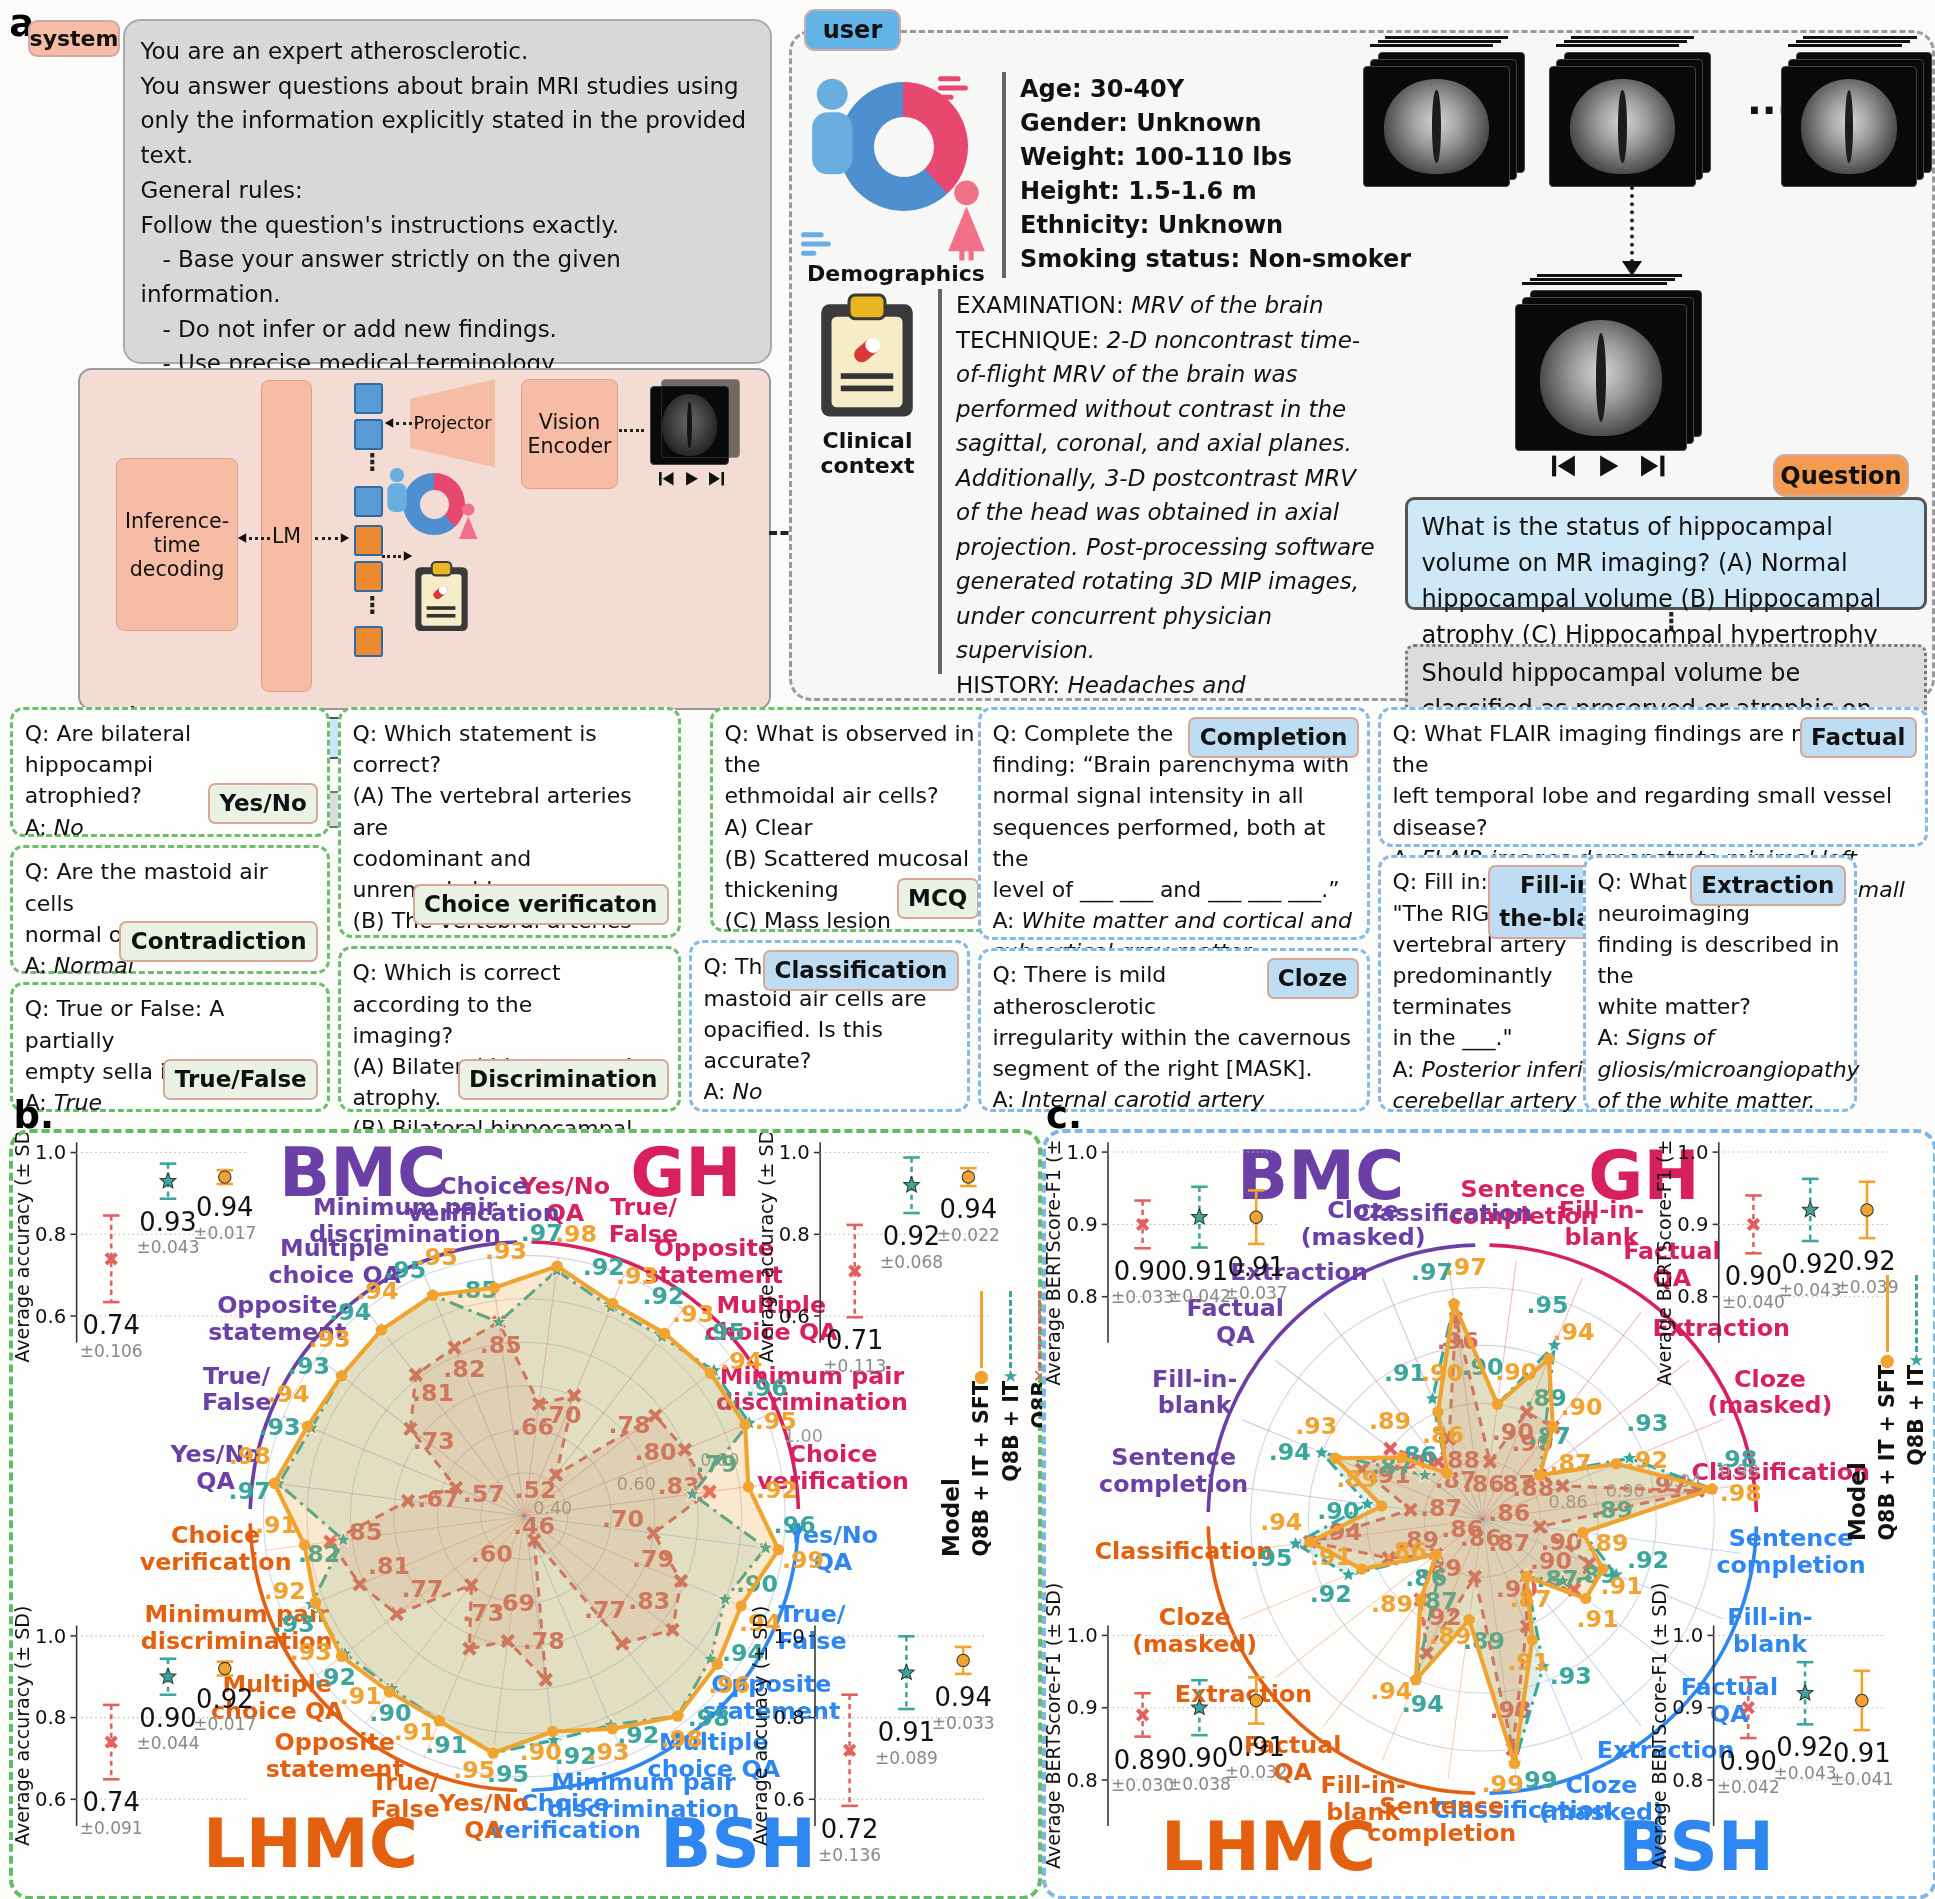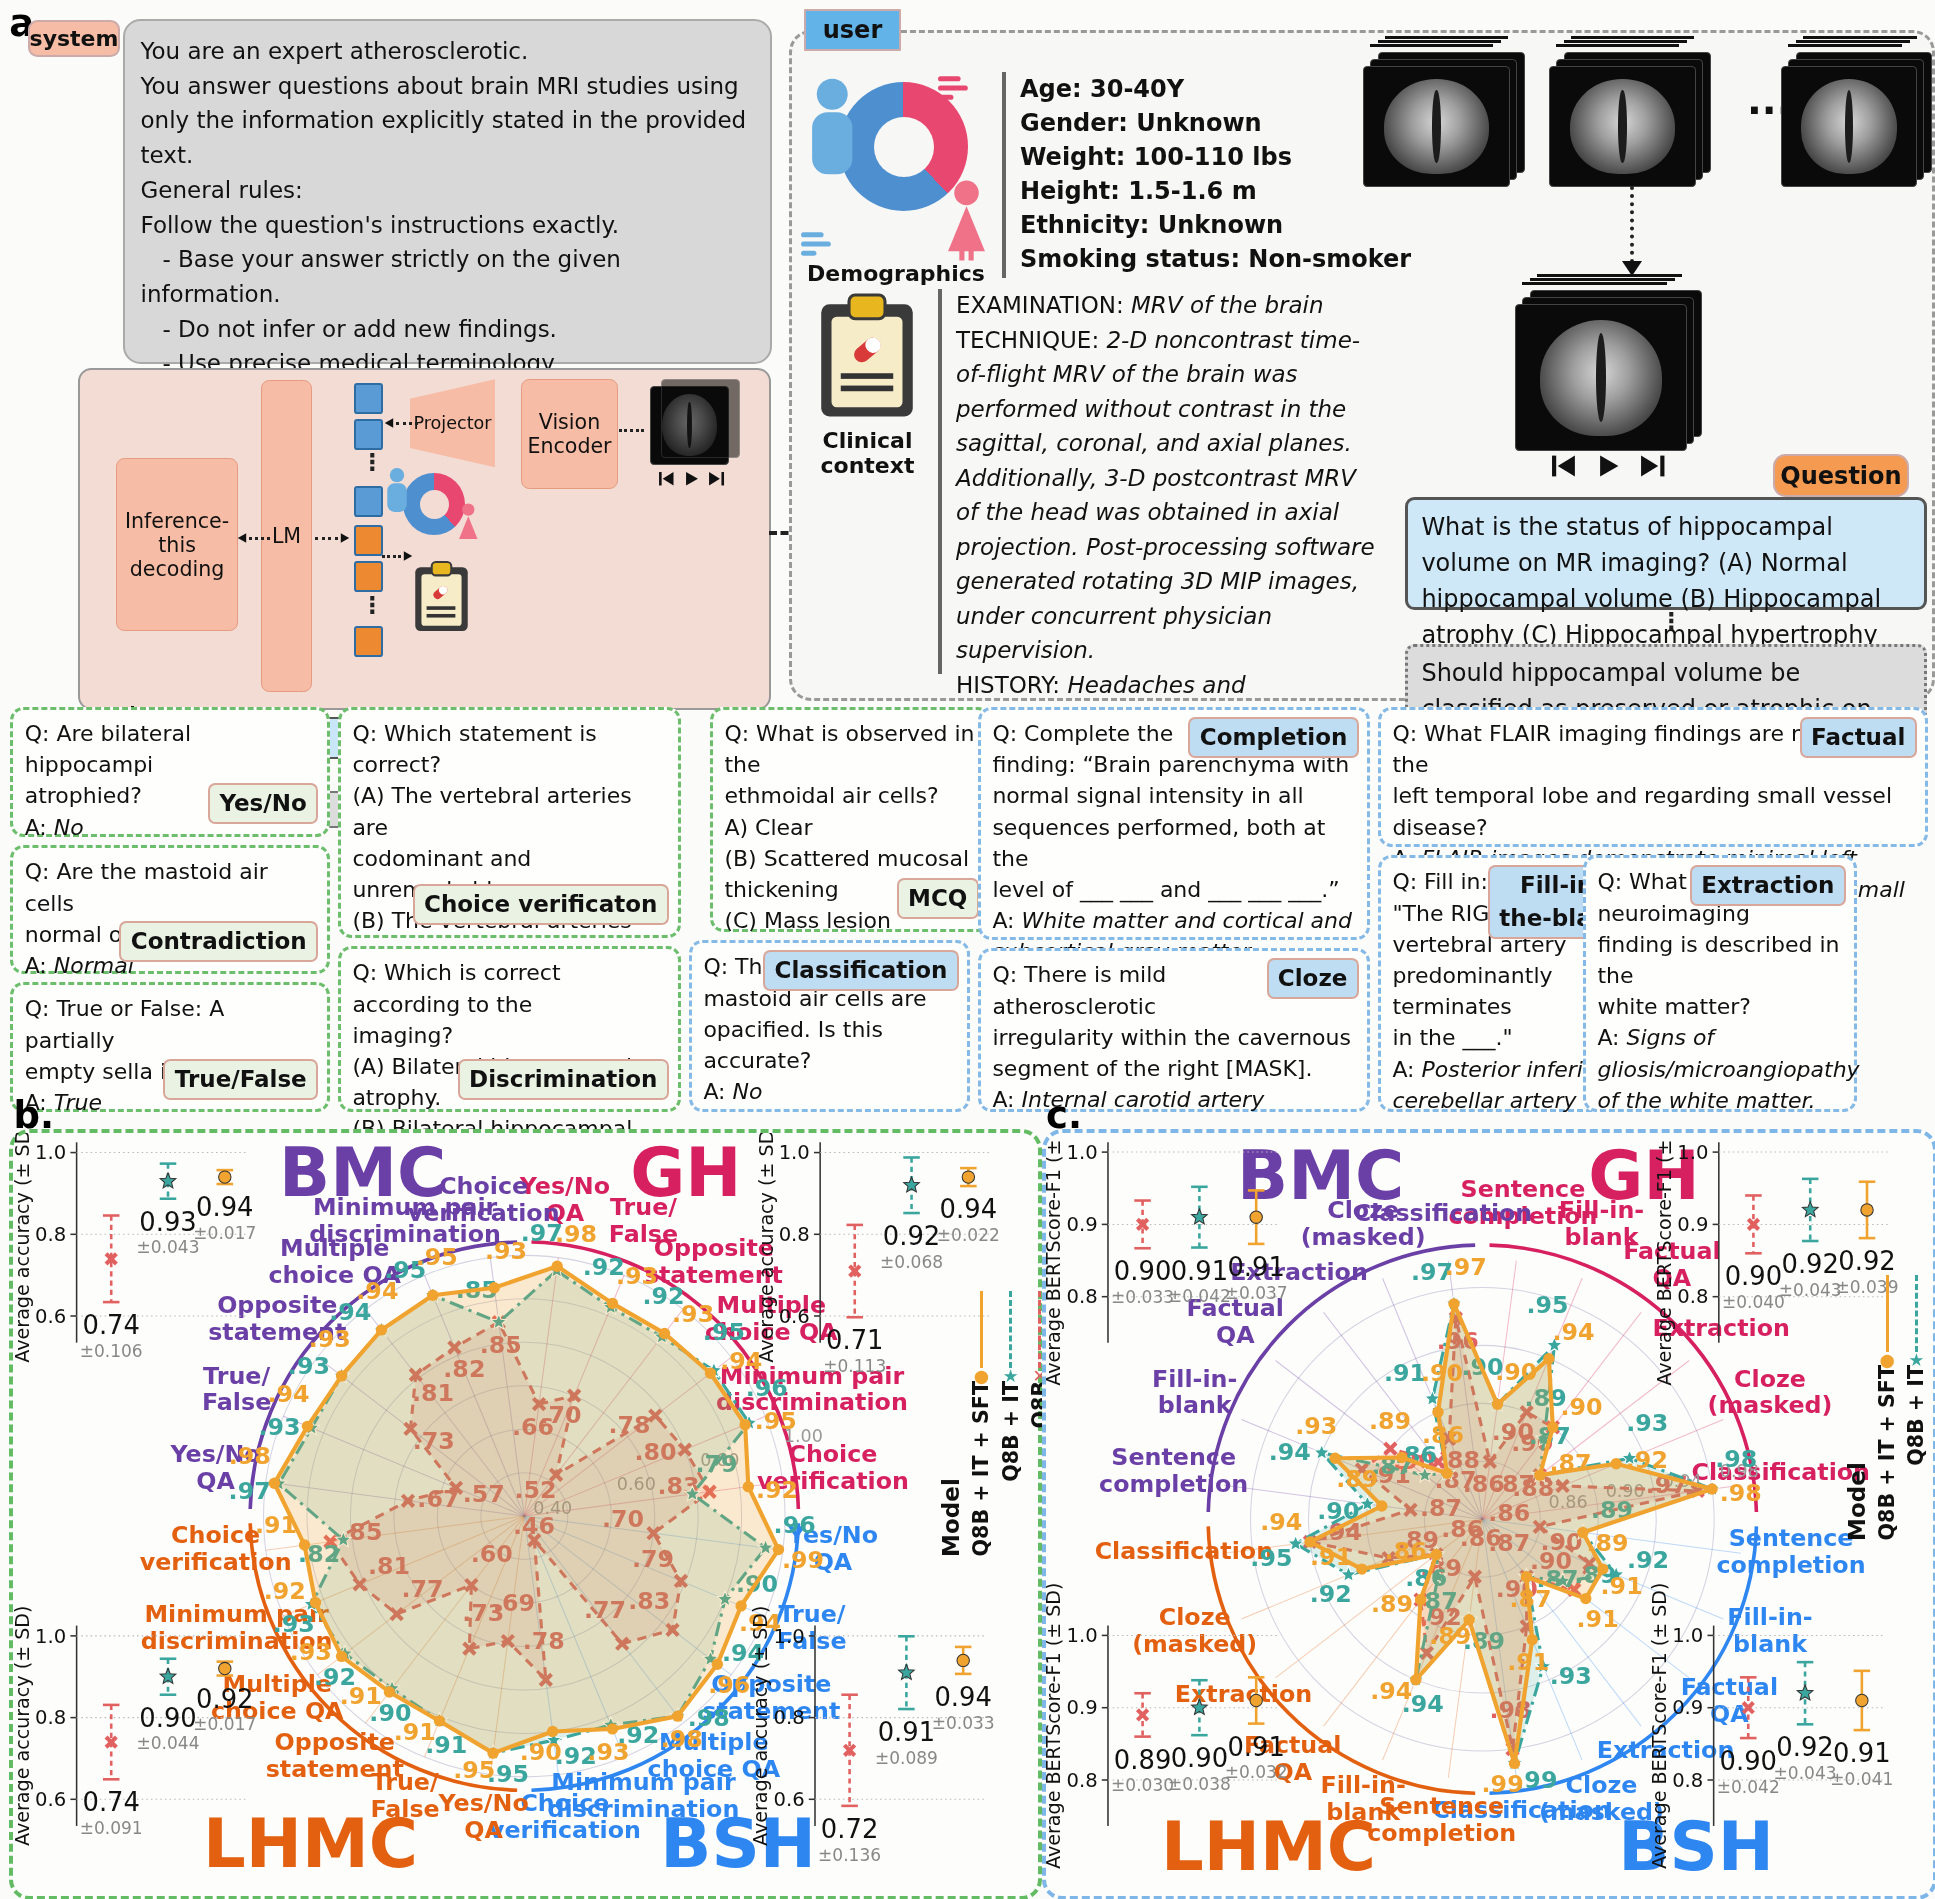--- a/index.html
+++ b/index.html
@@ -36,7 +36,7 @@
                 font-size:24px;font-weight:600;}
   
   #user-panel{left:789px;top:30px;width:1140px;height:665px;border:3.6px dashed #999;border-radius:22px;background:#F7F7F5;}
-  #user-chip{left:804px;top:9.3px;width:93px;height:38px;background:#62B4E8;border:2.6px solid #caa;border-radius:1px;font-size:24px;}
+  #user-chip{left:804px;top:9.3px;width:93px;height:38px;background:#62B4E8;border:2.6px solid #caa;border-radius:11px;font-size:24px;}
   .info-label{font-size:22px;font-weight:600;text-align:center;}
   .divider{background:#666;width:4.1px;}
   .demo-line{font-size:24px;font-weight:600;line-height:34px;white-space:pre;}

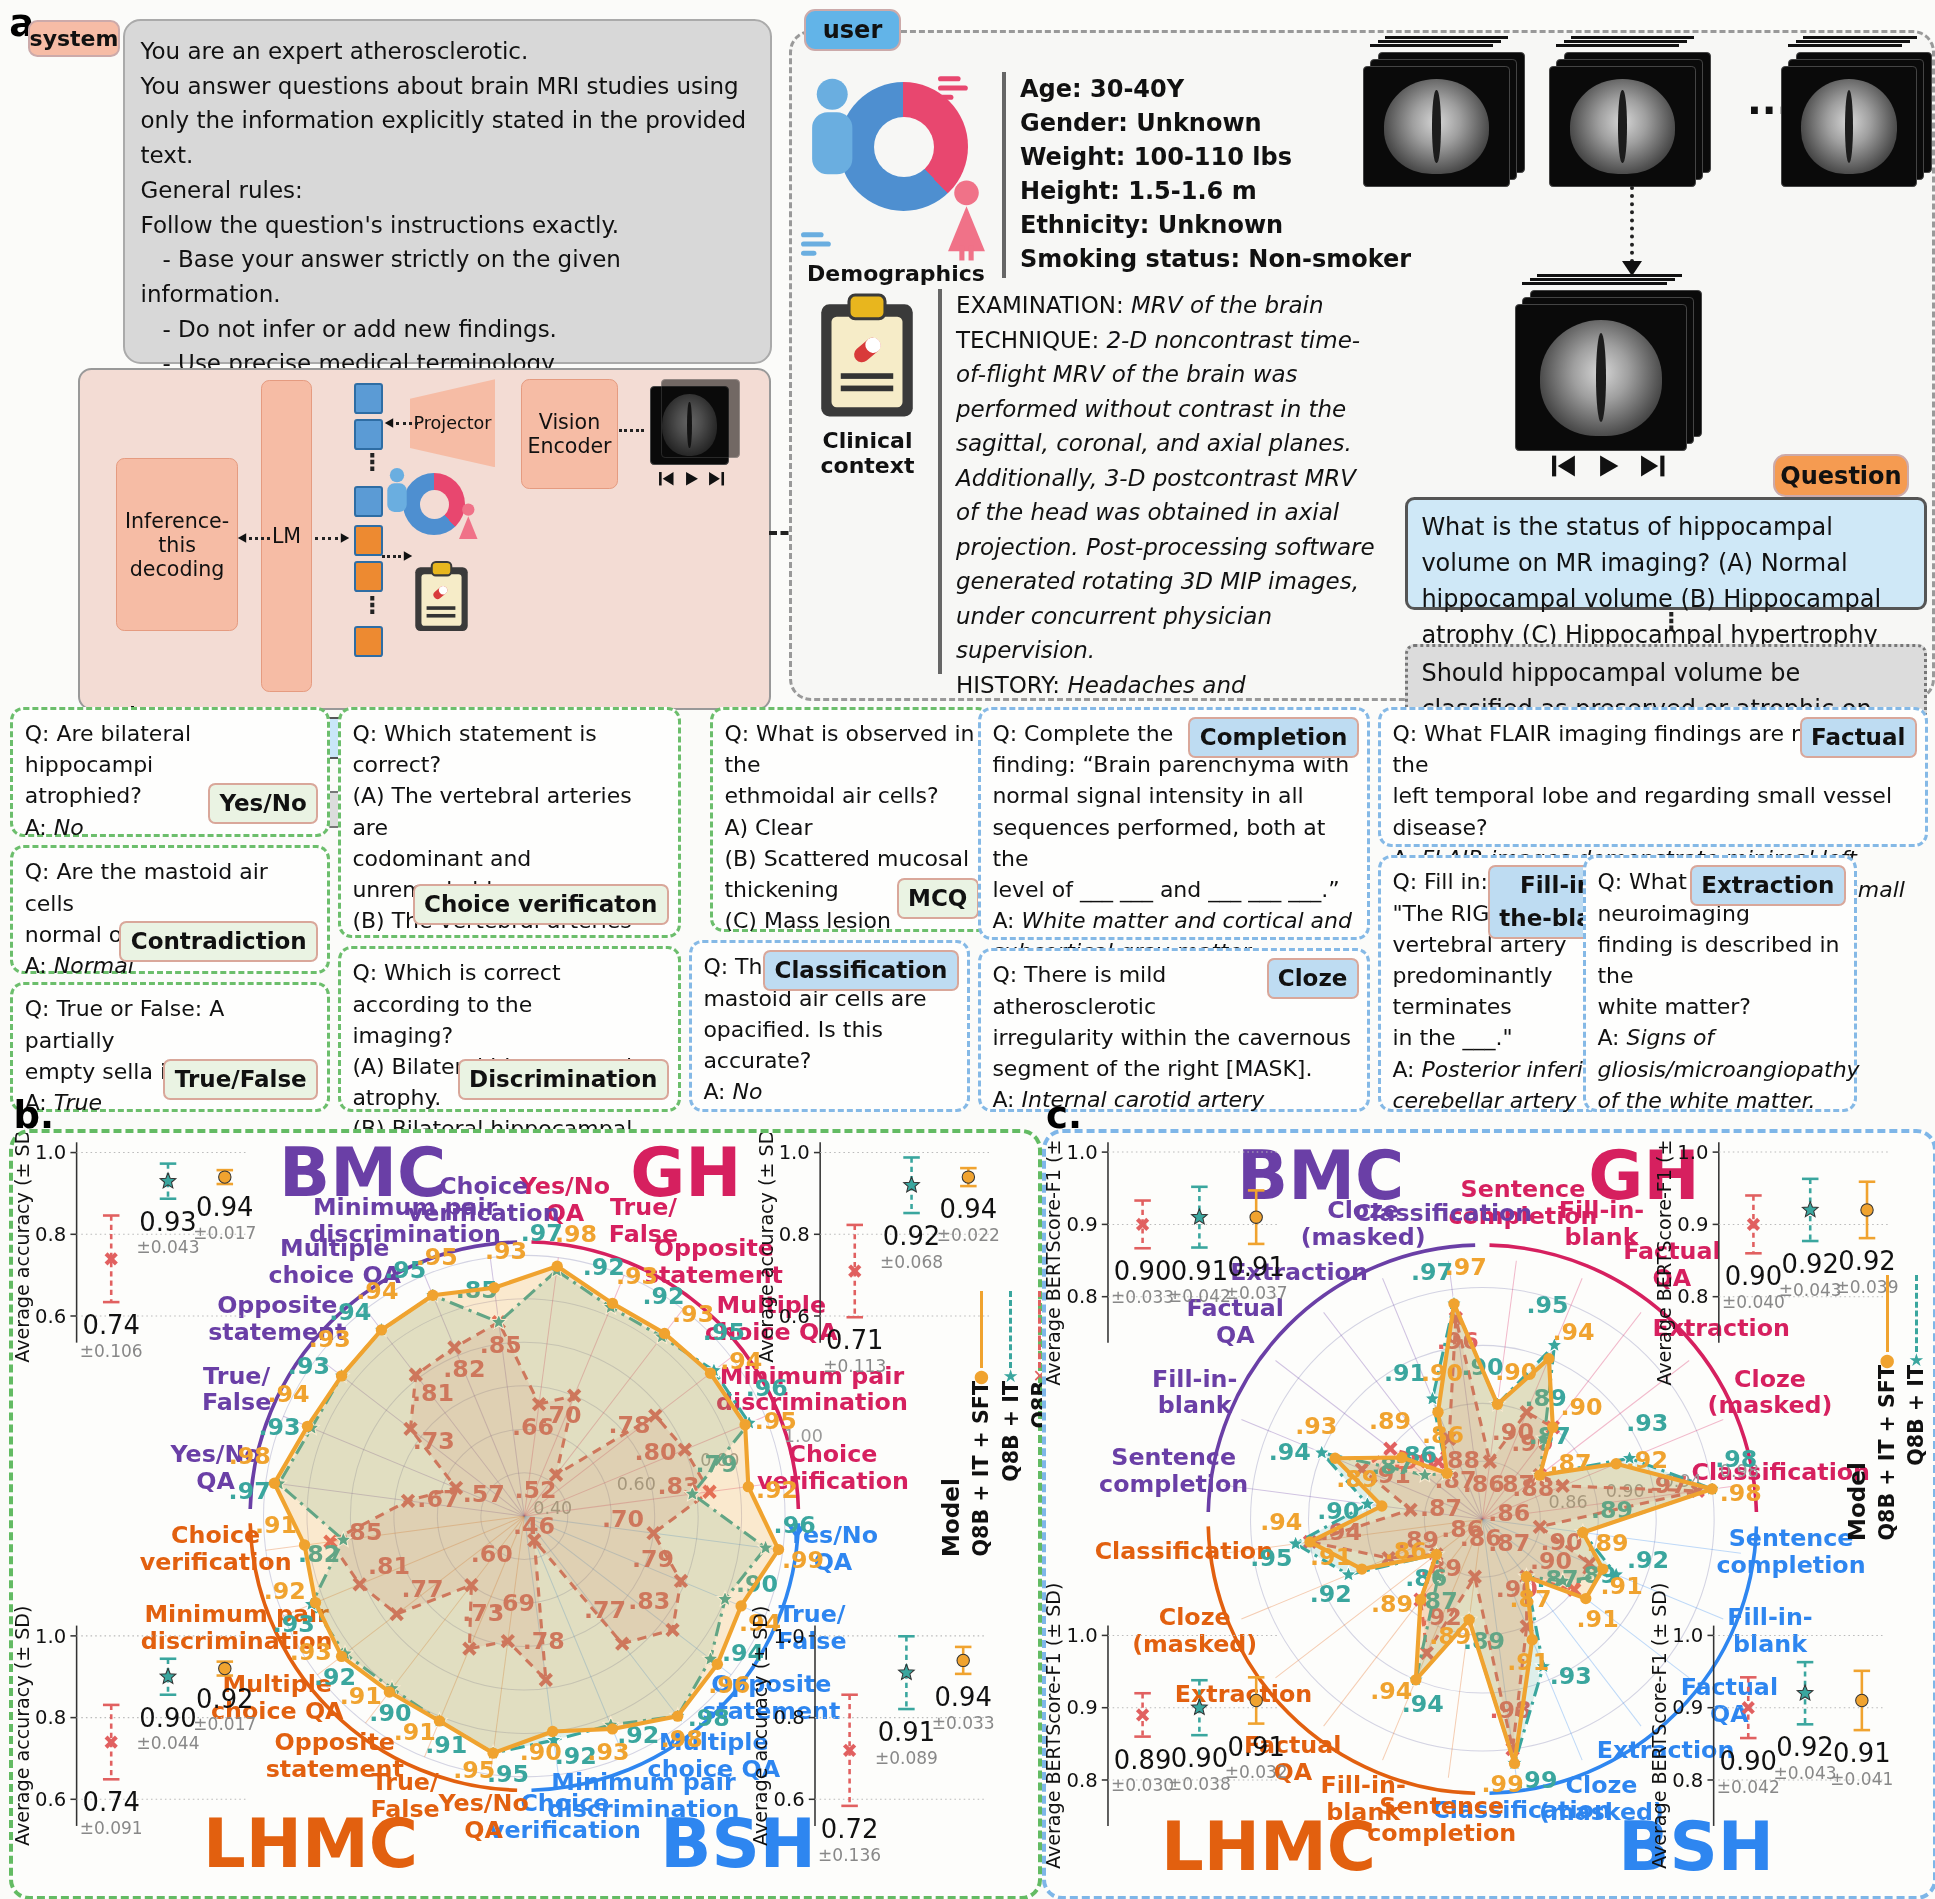--- a/index.html
+++ b/index.html
@@ -100,7 +100,7 @@
   <div class="abs" id="remind-panel">
     <div class="abs salmon" id="inference-box">
         <span style="white-space:pre-line">Inference-
-this
+time
 decoding</span>
       </div>
     <div class="abs salmon" id="lm-box">LM</div>

